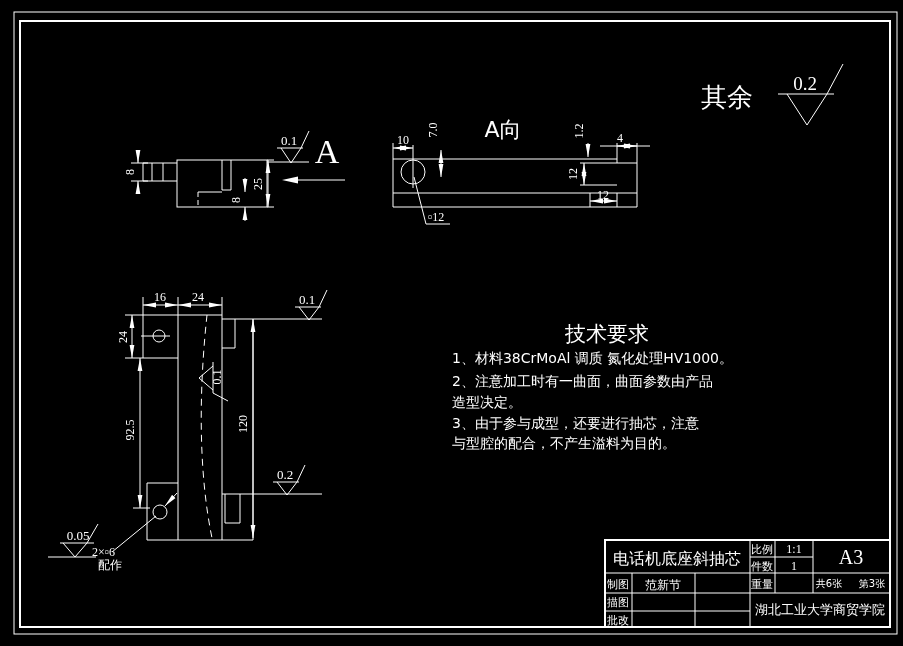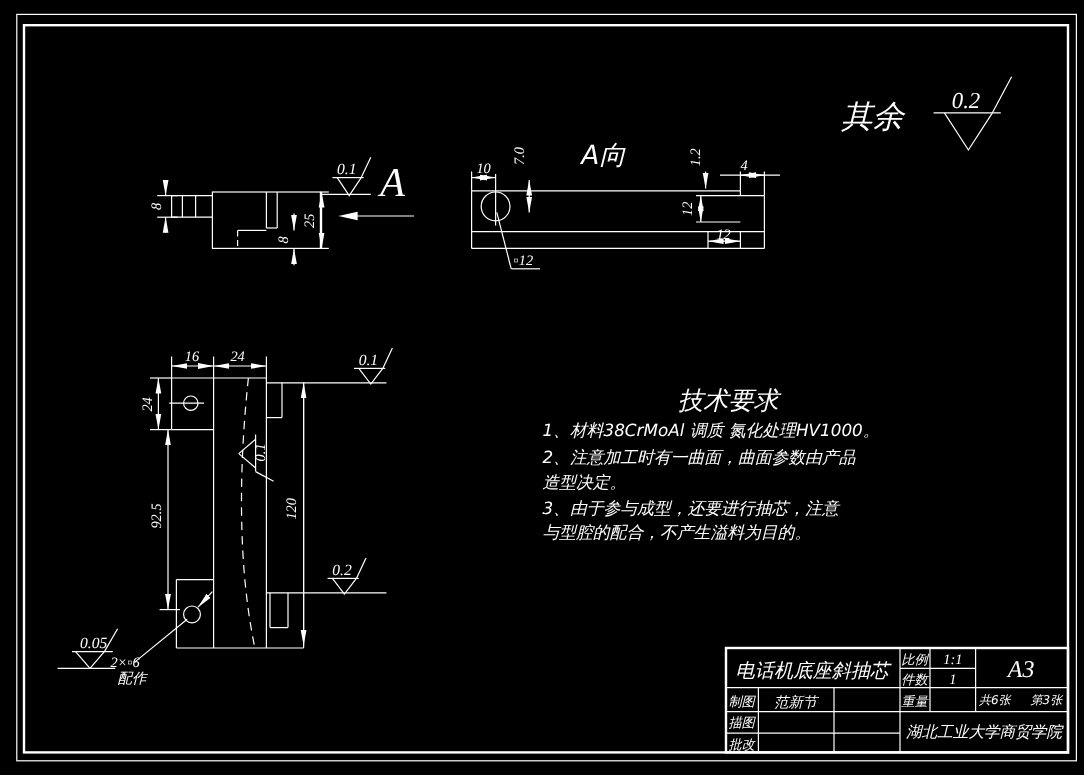--- a/index.html
+++ b/index.html
@@ -3,7 +3,7 @@
 <meta charset="utf-8">
 <style>
   html,body{margin:0;padding:0;background:#000;}
-  .stage{position:relative;width:903px;height:646px;background:#000;overflow:hidden;font-style:italic;}
+  .stage{position:relative;width:903px;height:646px;background:#000;overflow:hidden;}
   svg{display:block;}
   text{fill:#fff;}
   .dimtxt{font-family:"Liberation Serif","DejaVu Serif",serif;font-size:12px;}

